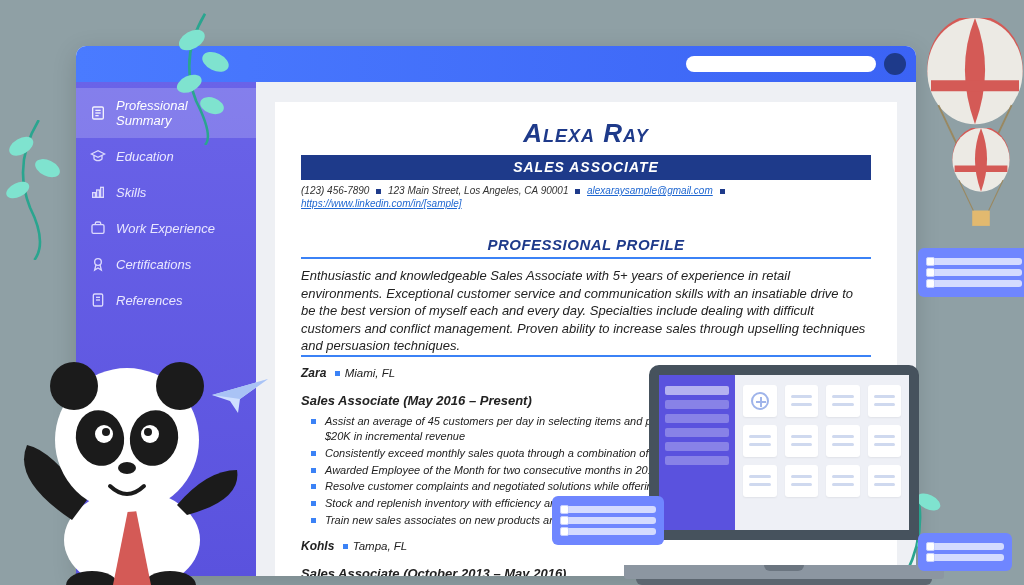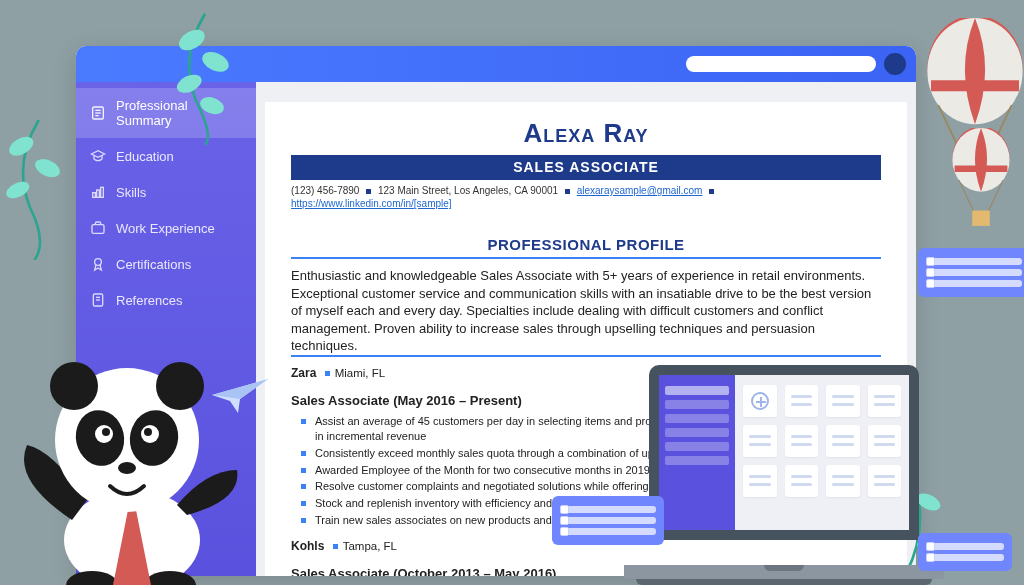--- a/index.html
+++ b/index.html
@@ -26,6 +26,7 @@
     box-shadow:0 6px 24px rgba(0,0,0,.15);
     overflow:hidden;
     z-index:3;
+    font-style:italic;
   }
   .browser-bar {
     height:36px;

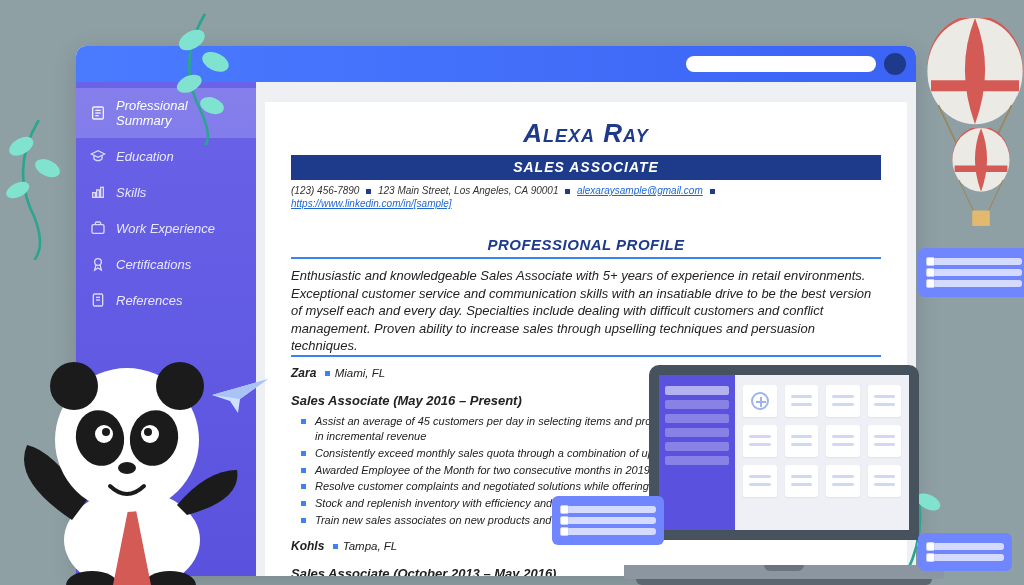--- a/index.html
+++ b/index.html
@@ -57,7 +57,7 @@
   .canvas {
     flex:1;
     background:#eef0f4;
-    padding:20px 9px;
+    padding:20px 19px;
     overflow:hidden;
   }
   .resume {

